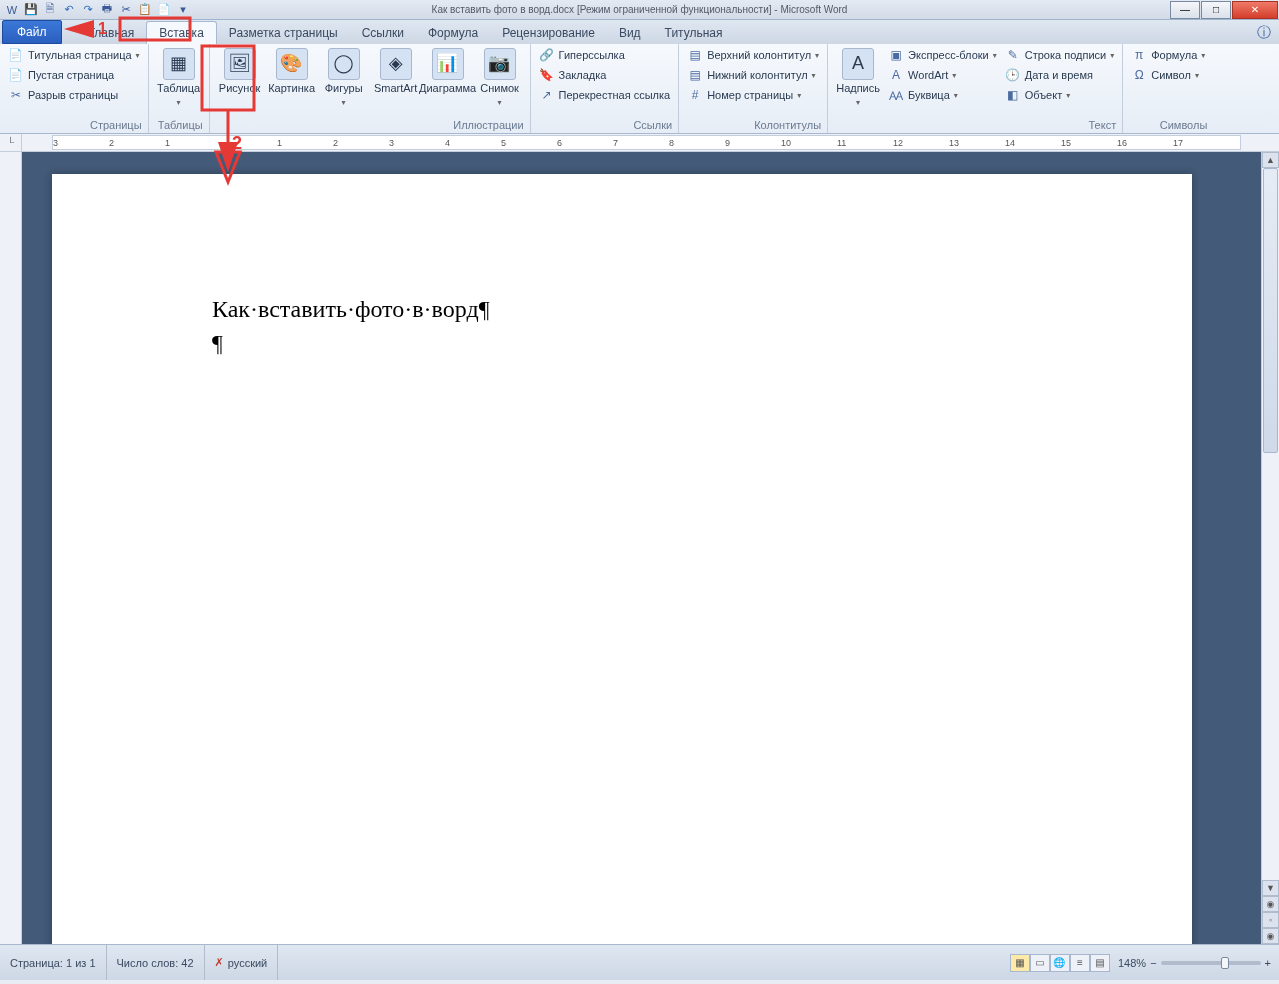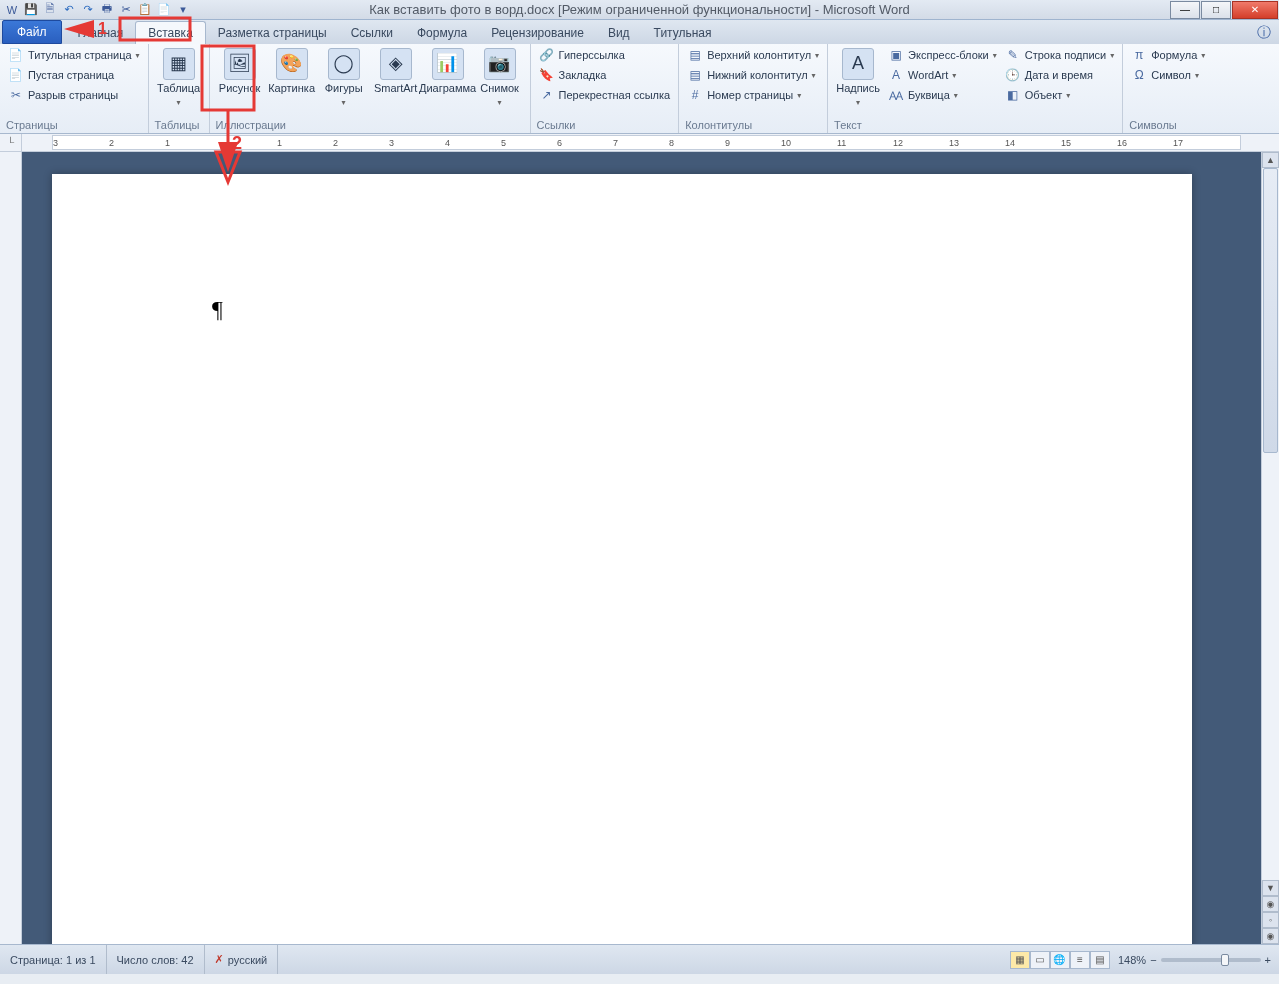--- a/index.html
+++ b/index.html
@@ -39,7 +39,7 @@
   position: absolute;
   left: 50%;
   transform: translateX(-50%);
-  font-size: 13px;
+  font-size: 10px;
   color: #525a66;
 }
 .winctrls {

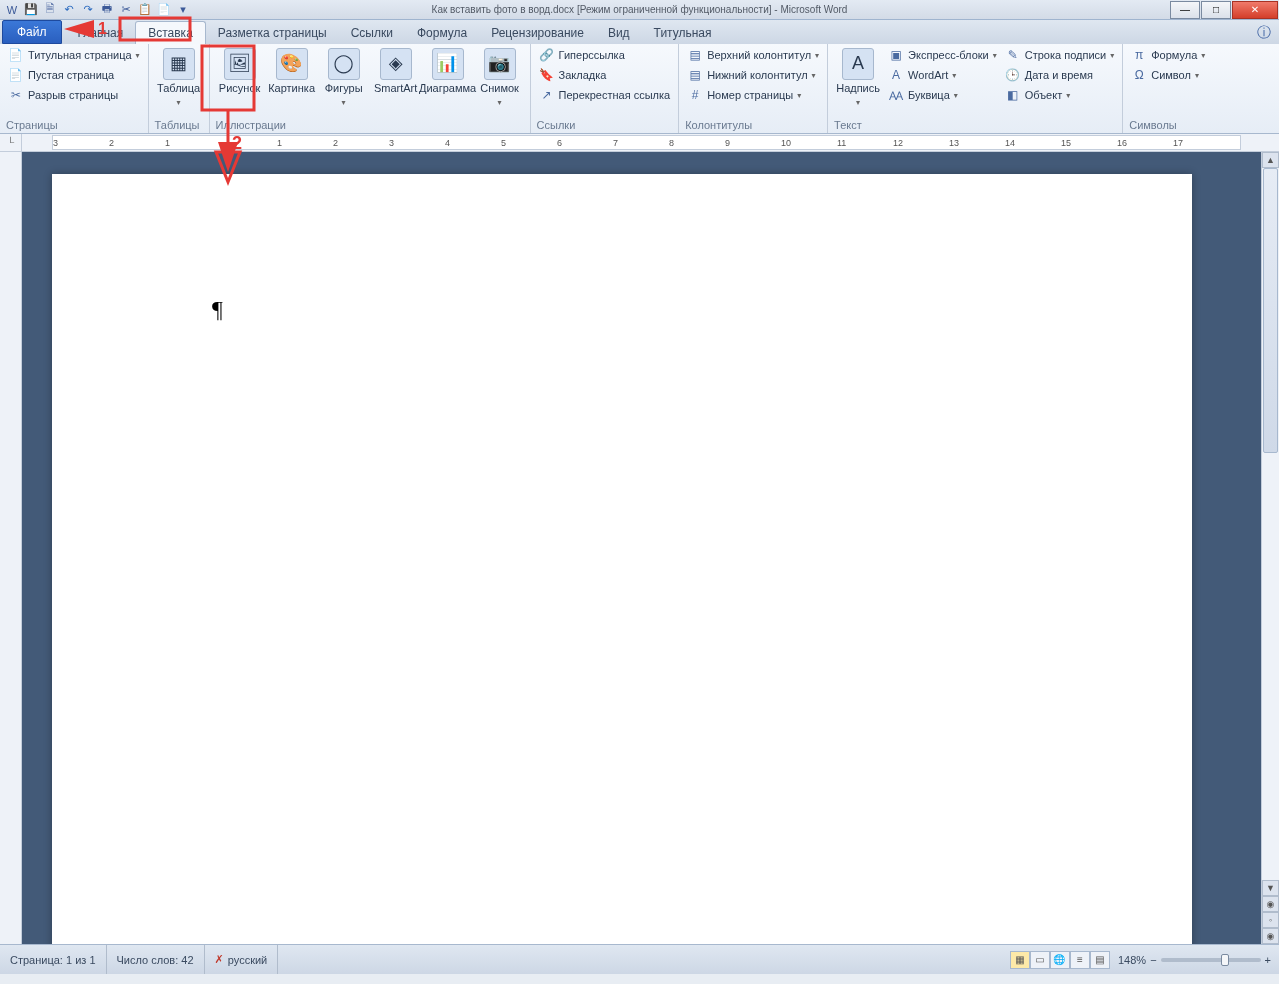--- a/index.html
+++ b/index.html
@@ -75,7 +75,7 @@
   font-size: 12px;
   border: 1px solid #1e4a9e;
   border-radius: 2px 2px 0 0;
-  margin-right: 4px;
+  margin-right: 15px;
 }
 .tab {
   padding: 4px 12px;

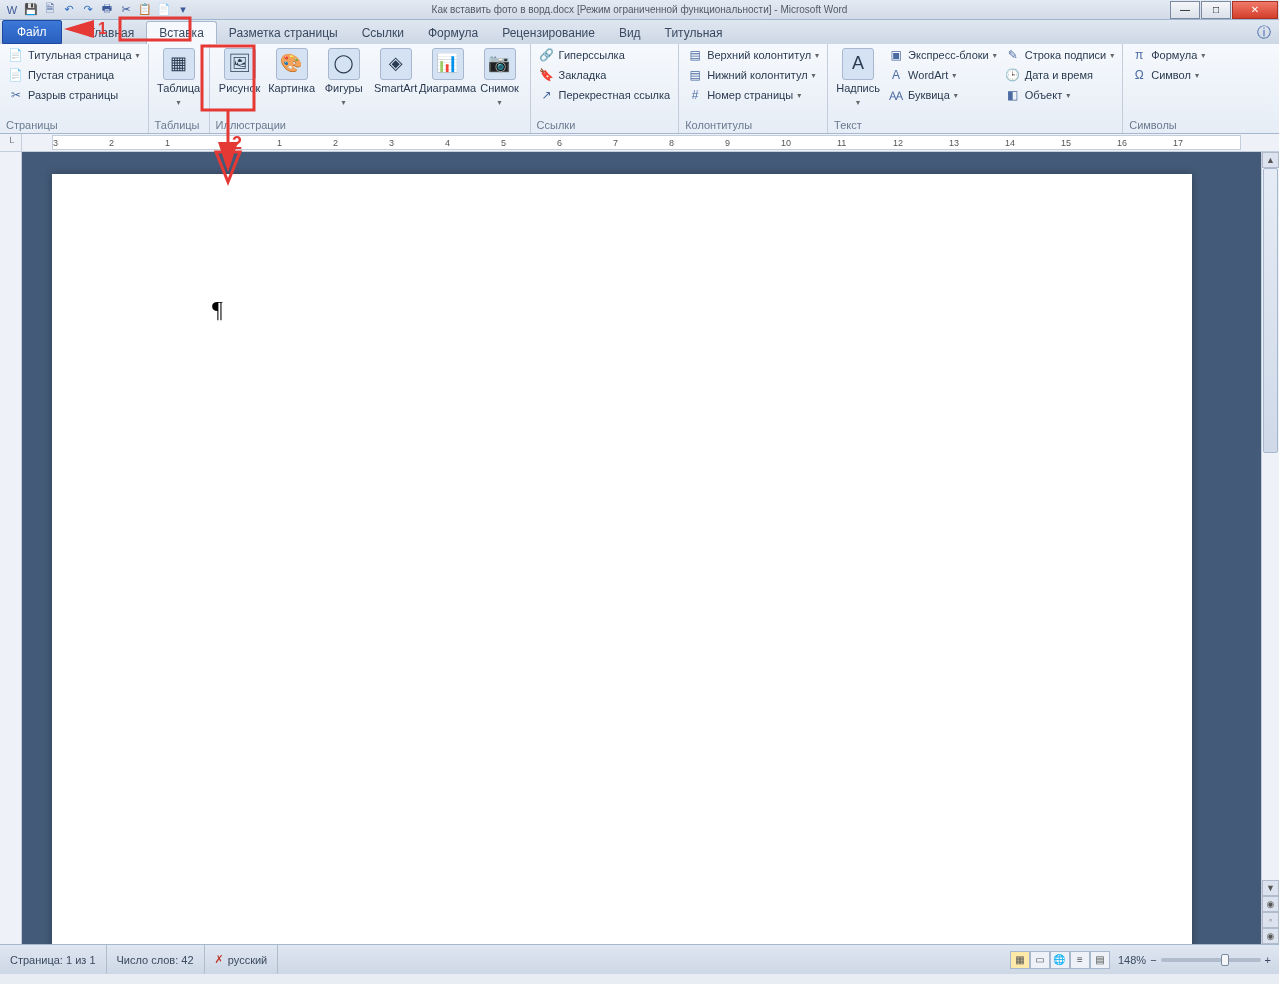--- a/index.html
+++ b/index.html
@@ -117,7 +117,7 @@
   flex: 1;
 }
 .group-label {
-  text-align: left;
+  text-align: right;
   font-size: 11px;
   color: #6a7a90;
   padding-bottom: 2px;

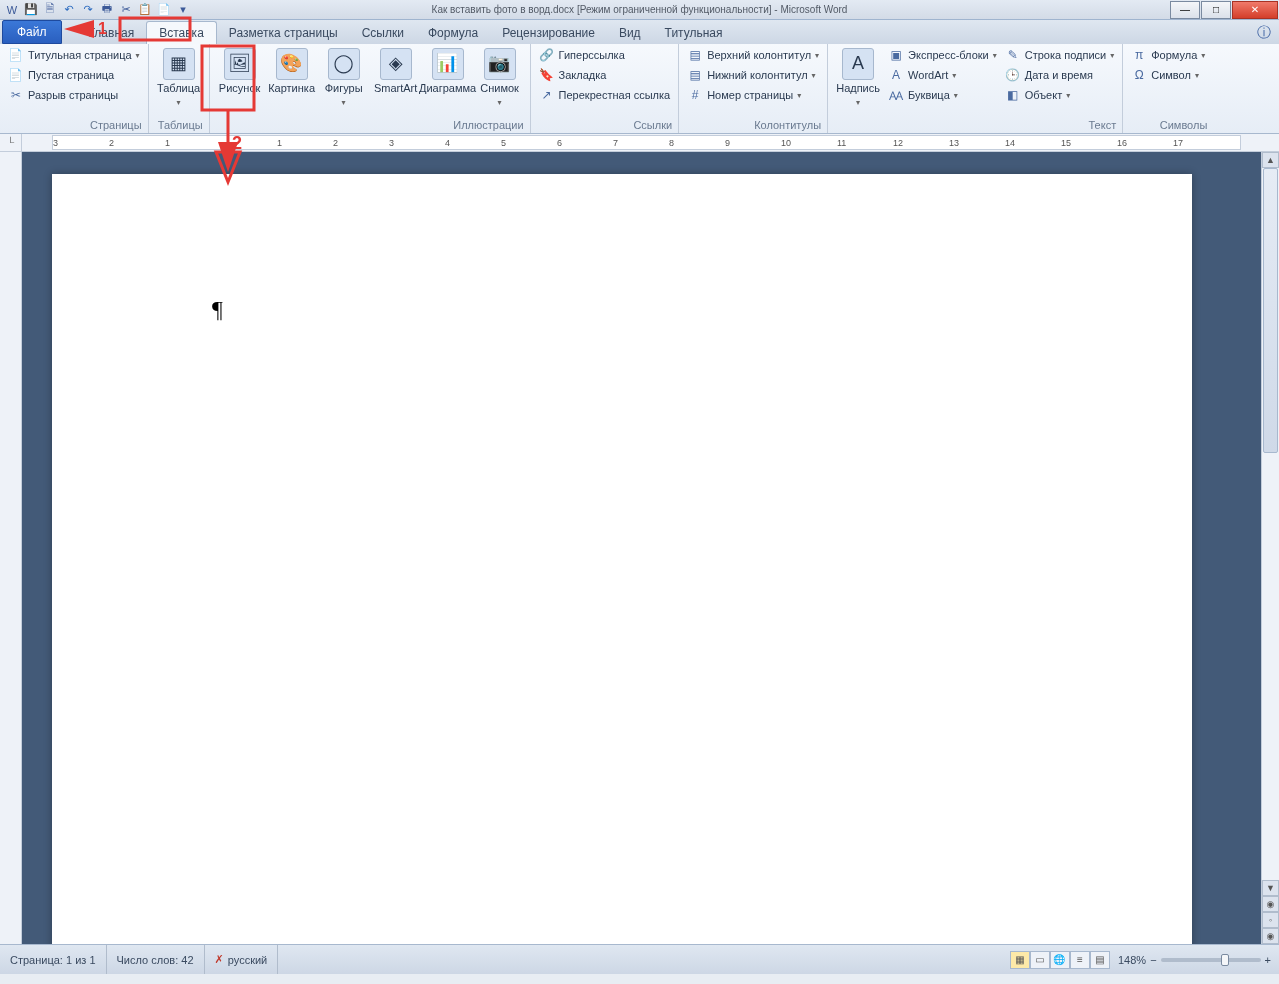--- a/index.html
+++ b/index.html
@@ -515,6 +515,7 @@
   <div class="vruler"></div>
   <div class="docscroll">
     <div class="page">
+      <div style="margin-bottom:4px">Как·вставить·фото·в·ворд¶</div>
       <div style="margin-bottom:4px">¶</div>
     </div>
   </div>

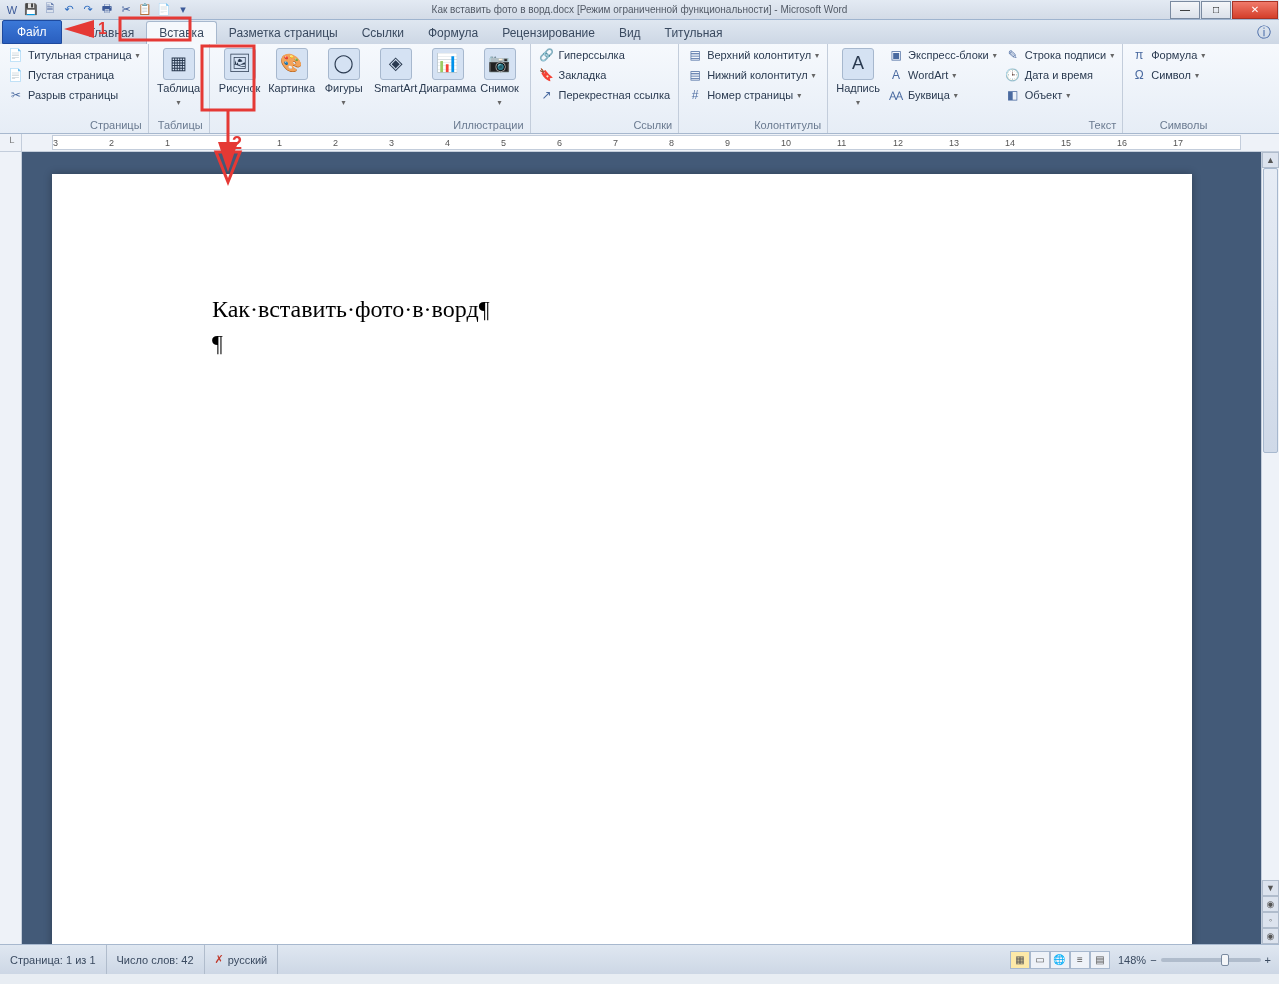--- a/index.html
+++ b/index.html
@@ -249,7 +249,7 @@
 }
 
 .statusbar {
-  height: 30px;
+  height: 36px;
   background: linear-gradient(#dfe7f1,#cdd7e5);
   border-top: 1px solid #a7b8ce;
   display: flex;

